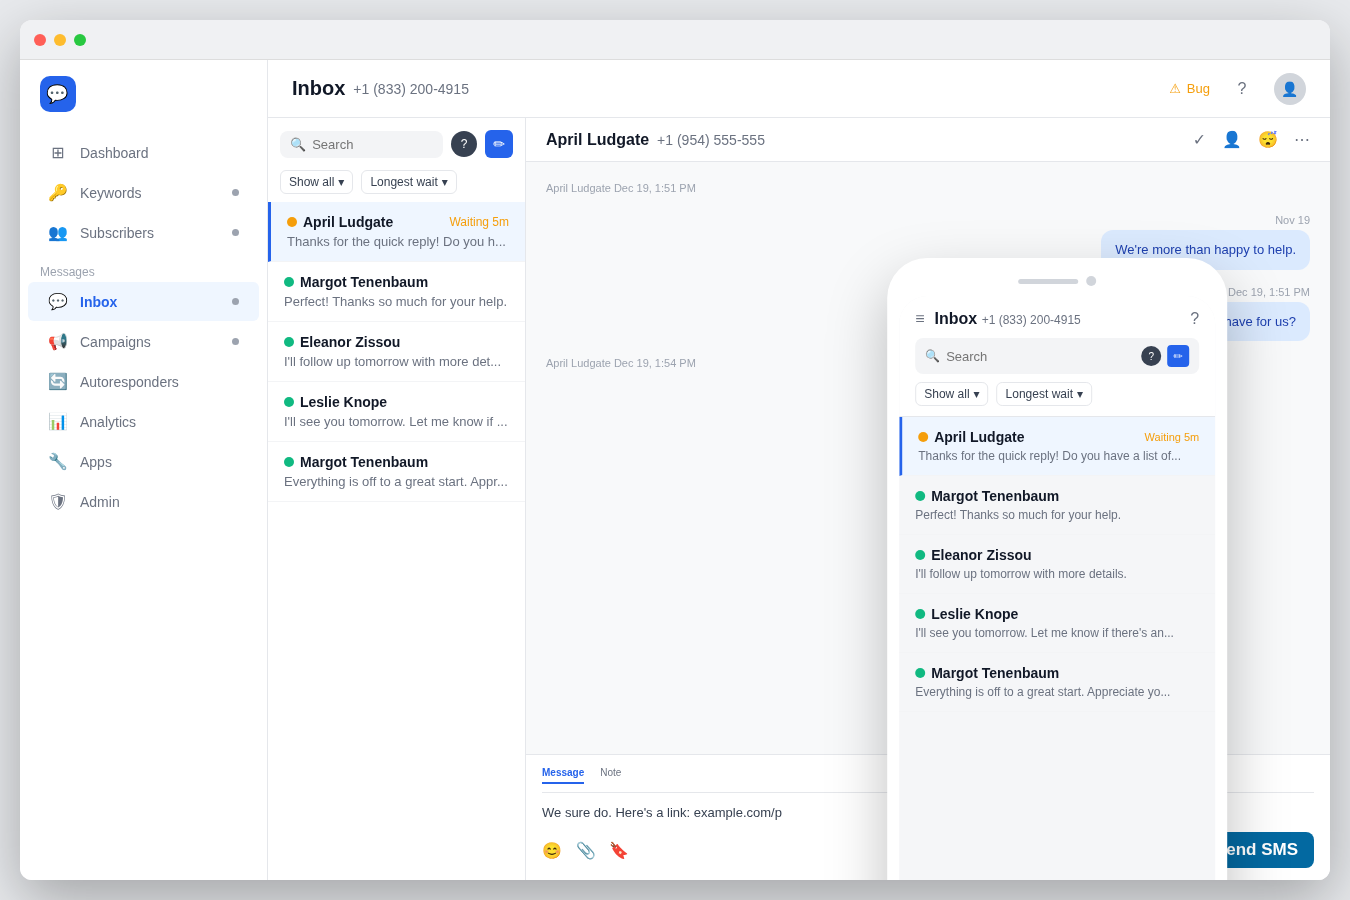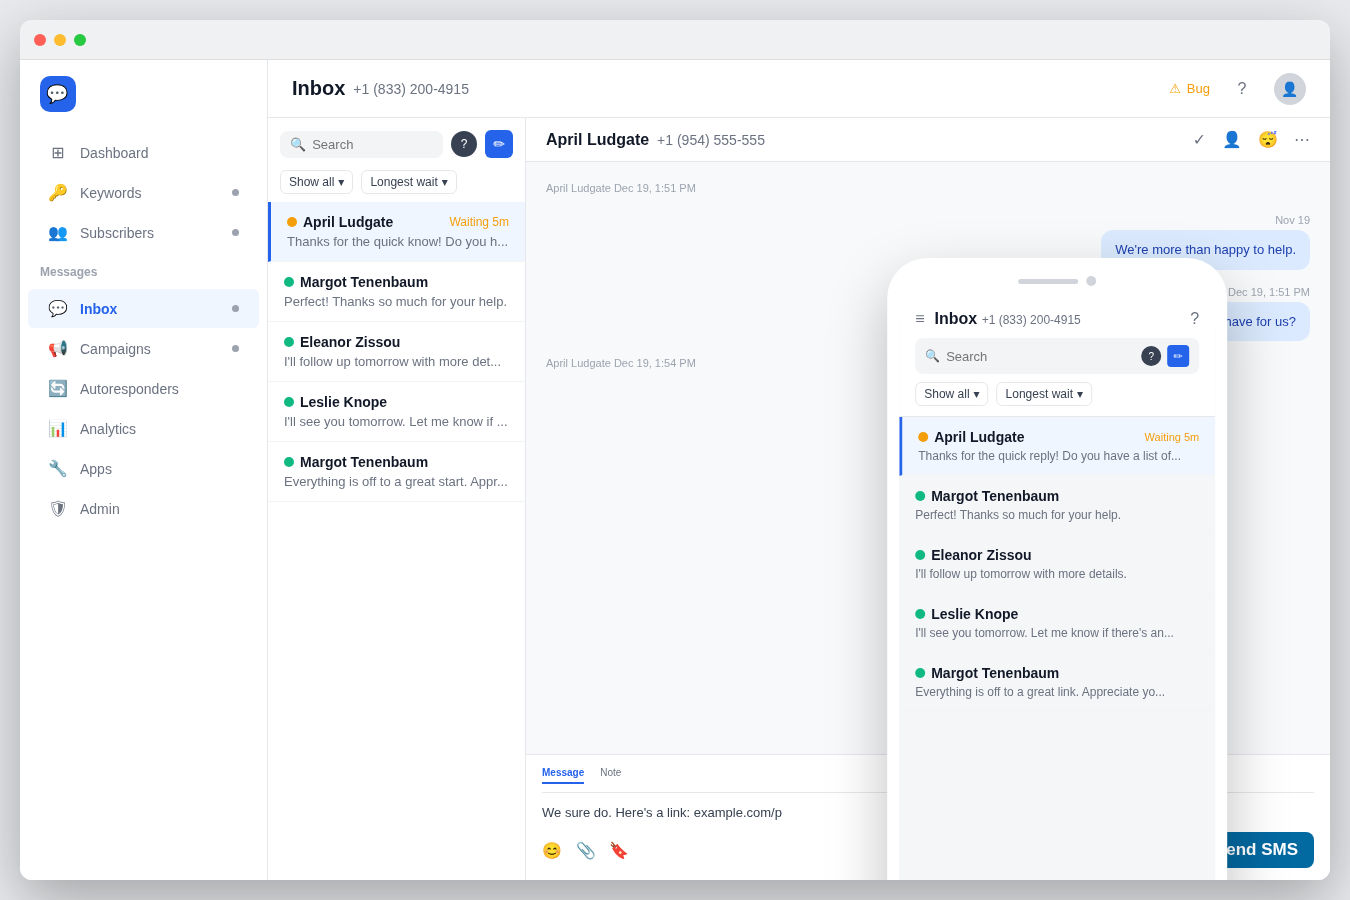--- a/index.html
+++ b/index.html
@@ -560,7 +560,7 @@
                 </div>
                 <span class="conv-waiting">Waiting 5m</span>
               </div>
-              <div class="conv-preview">Thanks for the quick know! Do you h...</div>
+              <div class="conv-preview">Thanks for the quick reply! Do you h...</div>
             </div>
             <div class="conv-item">
               <div class="conv-header">

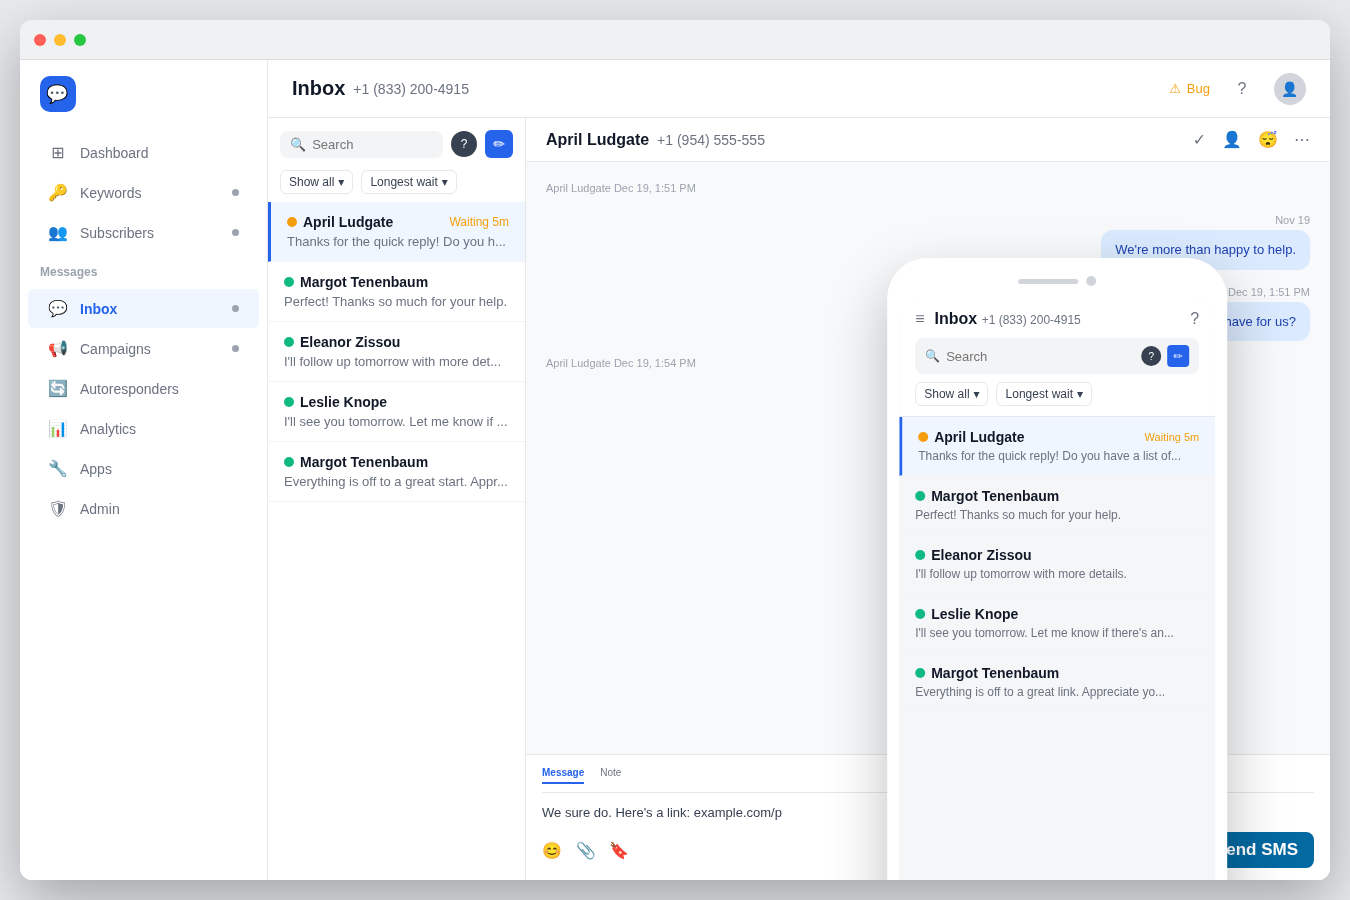--- a/index.html
+++ b/index.html
@@ -93,8 +93,8 @@
     .section-title {
       font-size: 12px;
       color: #9ca3af;
-      font-weight: 700;
-      padding: 12px 20px 9px;
+      font-weight: 400;
+      padding: 12px 20px 2px;
       text-transform: none;
     }
 

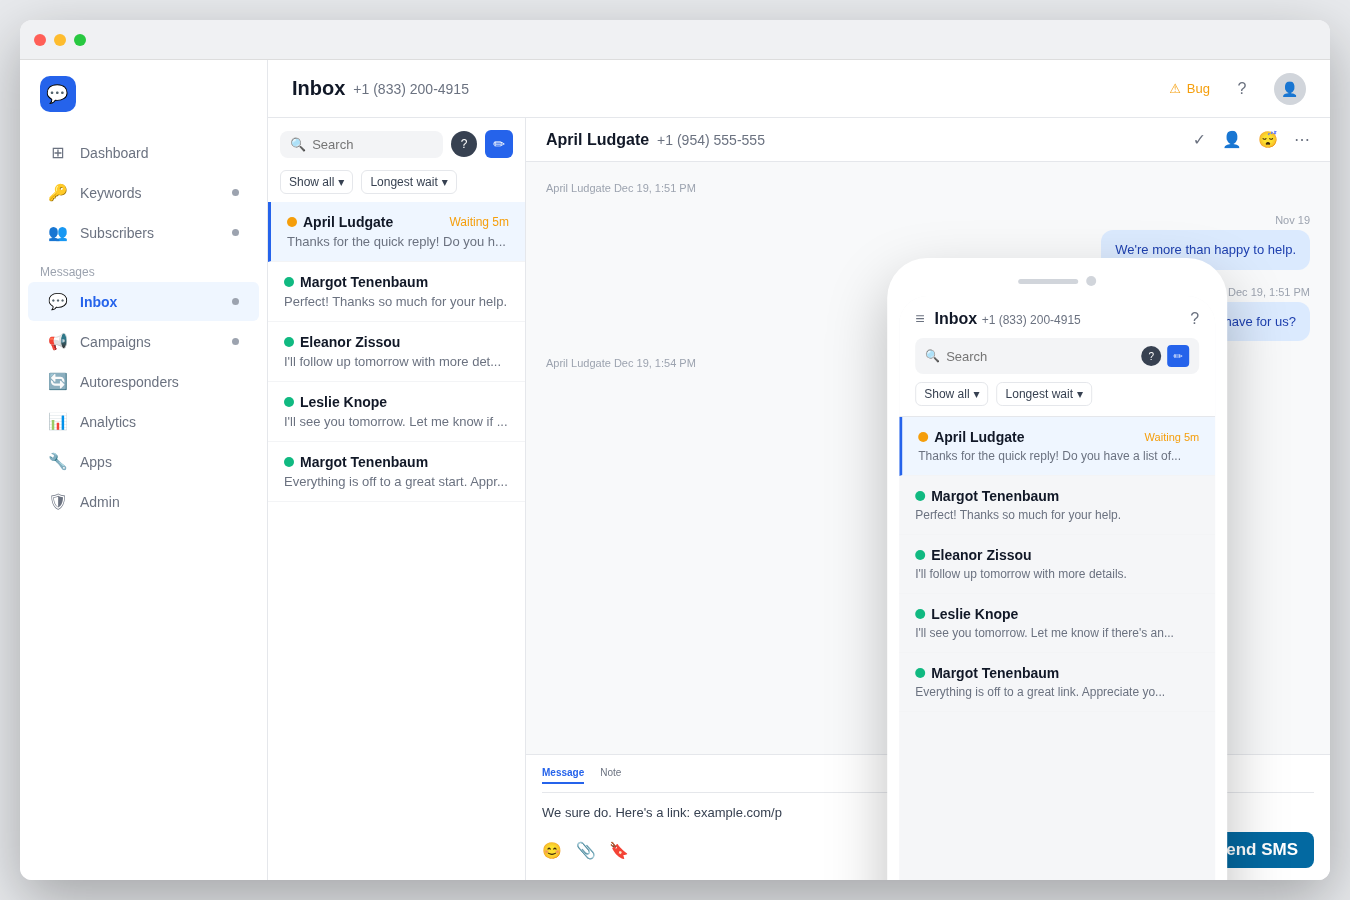--- a/index.html
+++ b/index.html
@@ -744,7 +744,7 @@
                         <span class="phone-conv-name">Margot Tenenbaum</span>
                       </div>
                     </div>
-                    <div class="phone-conv-preview">Everything is off to a great link. Appreciate yo...</div>
+                    <div class="phone-conv-preview">Everything is off to a great start. Appreciate yo...</div>
                   </div>
                 </div>
               </div>

